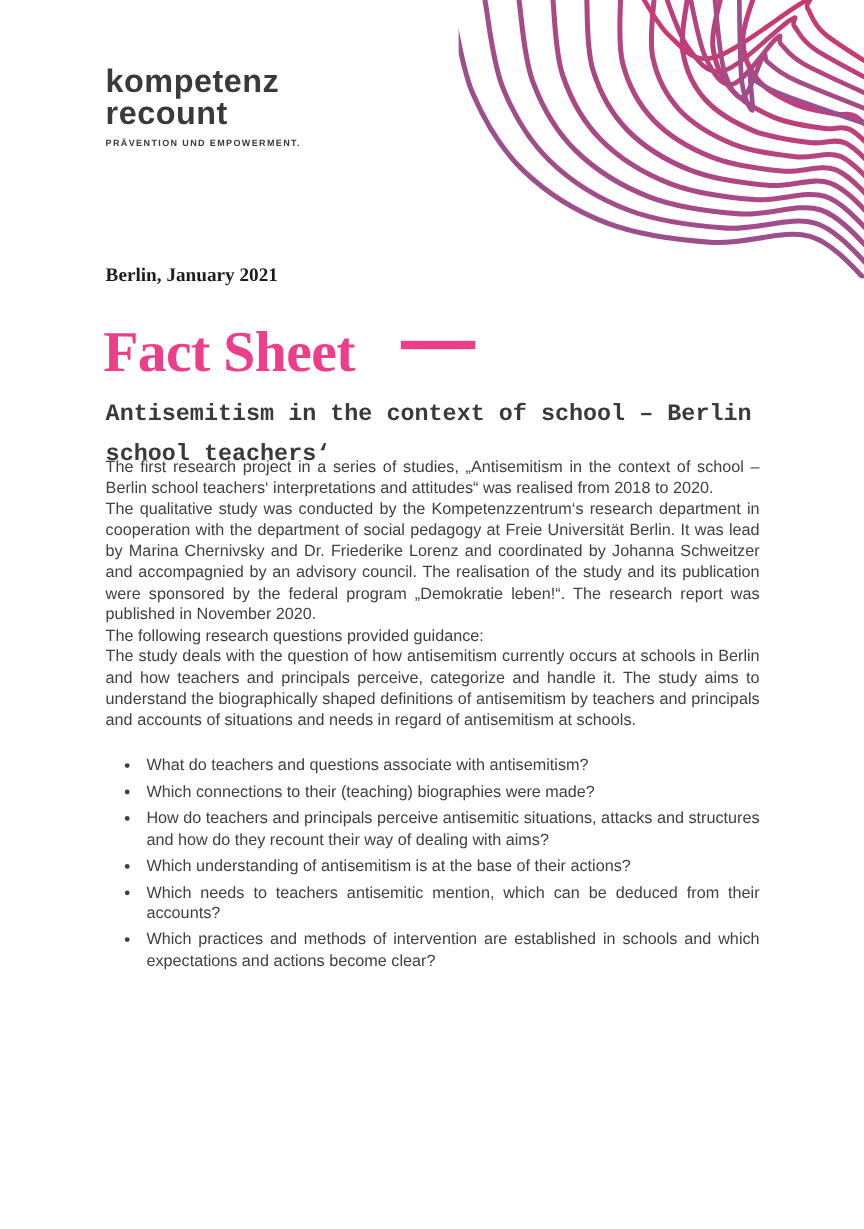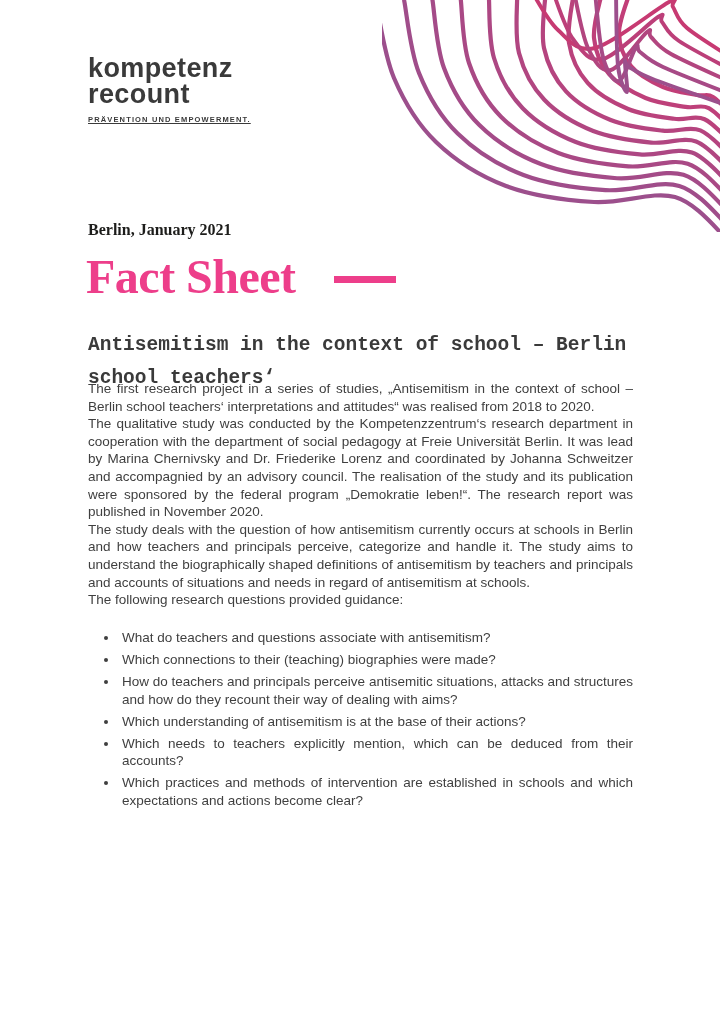--- a/index.html
+++ b/index.html
@@ -29,7 +29,7 @@
   }
   .logo-tagline {
     margin-top:8px; font-size:7.5px; font-weight:bold;
-    letter-spacing:1.15px; color:#3a3a3a;text-decoration:underline;
+    letter-spacing:1.15px; color:#3a3a3a;
   }
 
   

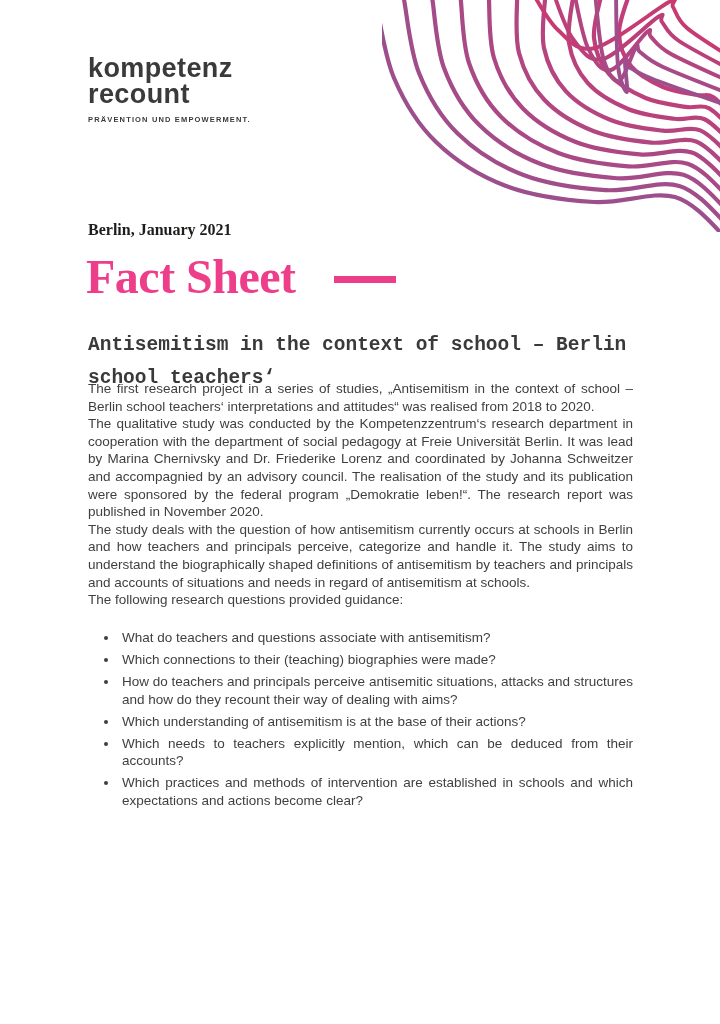--- a/index.html
+++ b/index.html
@@ -48,6 +48,7 @@
     font-family:"Liberation Serif", serif;
     font-weight:bold; font-size:48px; line-height:52px;
     letter-spacing:-0.5px;
+    margin-top:17px;
   }
   .title-dash {
     width:62px; height:7px; margin-left:38px; margin-top:4px;

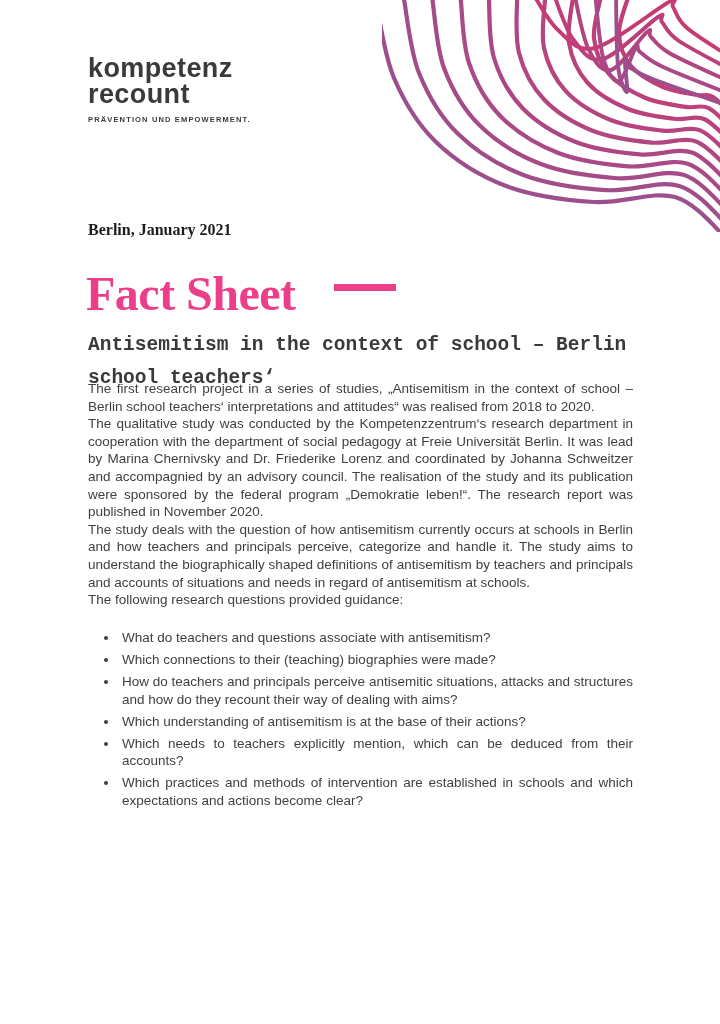--- a/index.html
+++ b/index.html
@@ -124,8 +124,8 @@
   <div class="body-text">
     <p>The first research project in a series of studies, „Antisemitism in the context of school – Berlin school teachers‘ interpretations and attitudes“ was realised from 2018 to 2020.</p>
     <p>The qualitative study was conducted by the Kompetenzzentrum‘s research department in cooperation with the department of social pedagogy at Freie Universität Berlin. It was lead by Marina Chernivsky and Dr. Friederike Lorenz and coordinated by Johanna Schweitzer and accompagnied by an advisory council. The realisation of the study and its publication were sponsored by the federal program „Demokratie leben!“. The research report was published in November 2020.</p>
+    <p>The following research questions provided guidance:</p>
     <p>The study deals with the question of how antisemitism currently occurs at schools in Berlin and how teachers and principals perceive, categorize and handle it. The study aims to understand the biographically shaped definitions of antisemitism by teachers and principals and accounts of situations and needs in regard of antisemitism at schools.</p>
-    <p>The following research questions provided guidance:</p>
 
     <ul class="questions">
       <li>What do teachers and questions associate with antisemitism?</li>

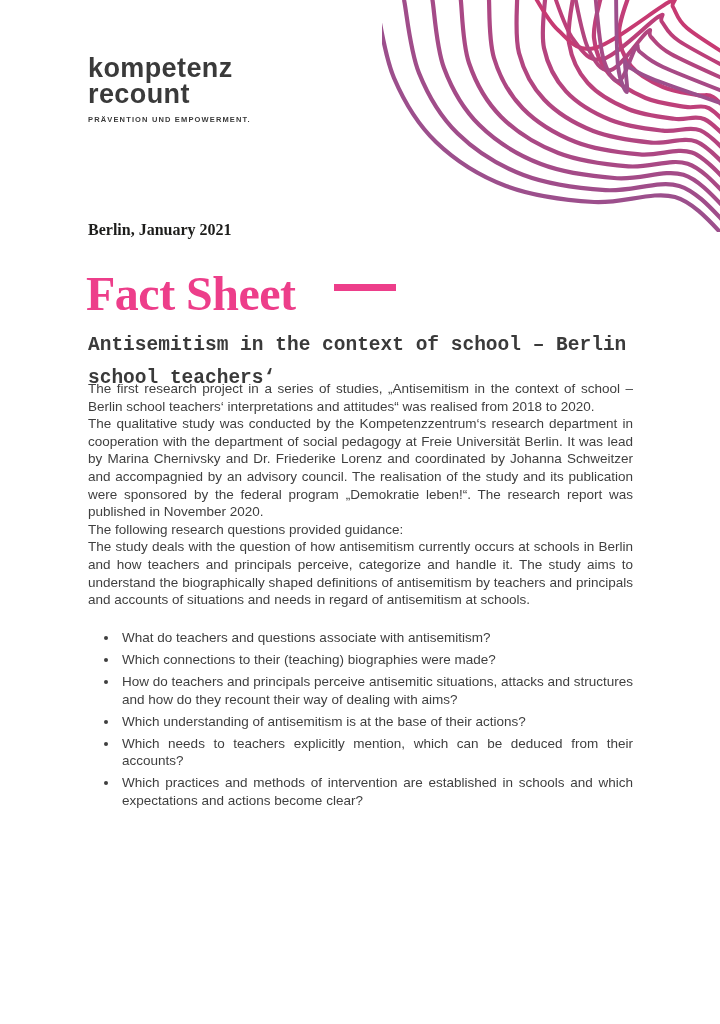--- a/index.html
+++ b/index.html
@@ -132,7 +132,7 @@
       <li>Which connections to their (teaching) biographies were made?</li>
       <li>How do teachers and principals perceive antisemitic situations, attacks and structures and how do they recount their way of dealing with aims?</li>
       <li>Which understanding of antisemitism is at the base of their actions?</li>
-      <li>Which needs to teachers explicitly mention, which can be deduced from their accounts?</li>
+      <li>Which needs to teachers antisemitic mention, which can be deduced from their accounts?</li>
       <li>Which practices and methods of intervention are established in schools and which expectations and actions become clear?</li>
     </ul>
   </div>

